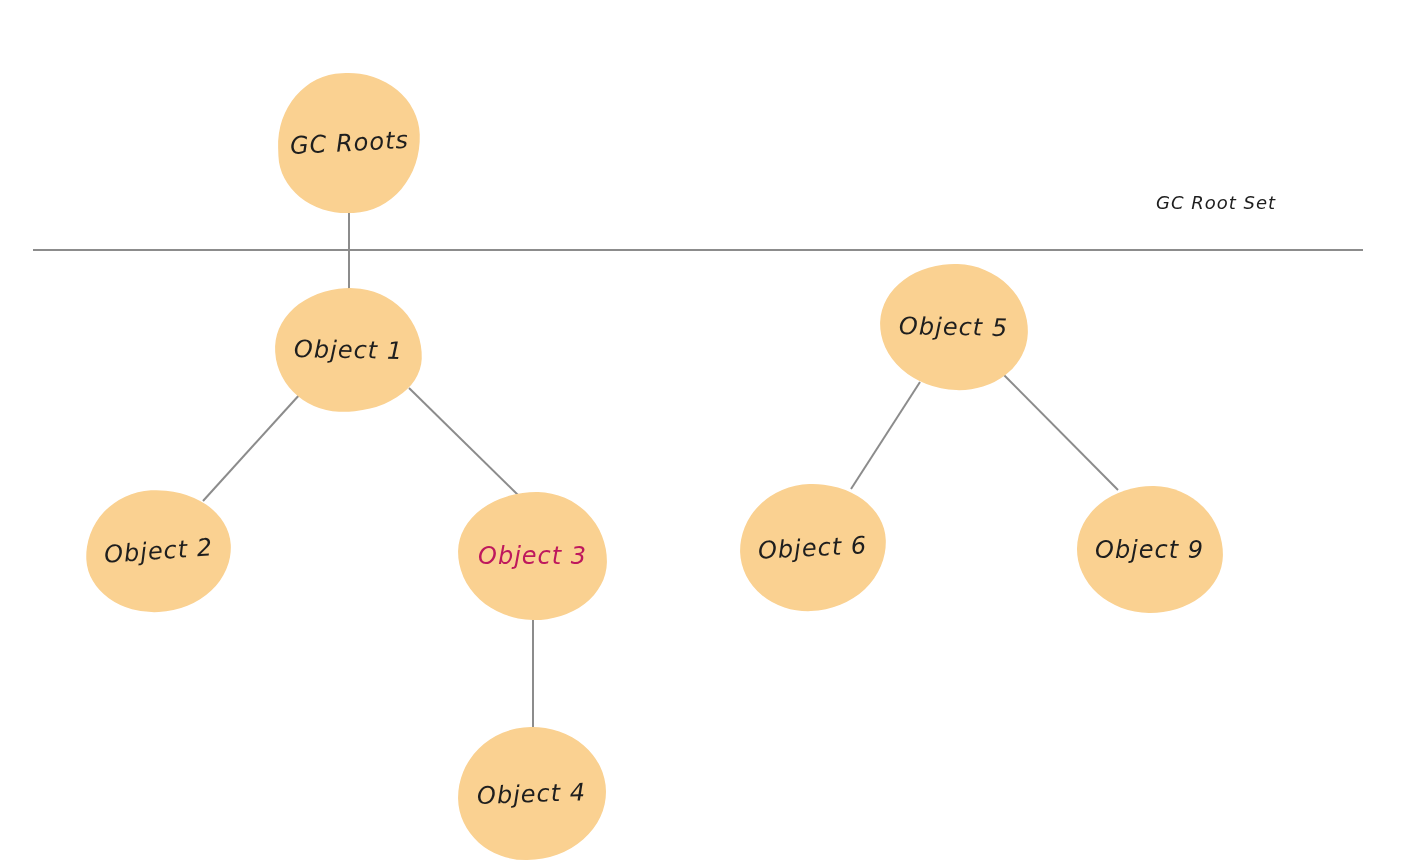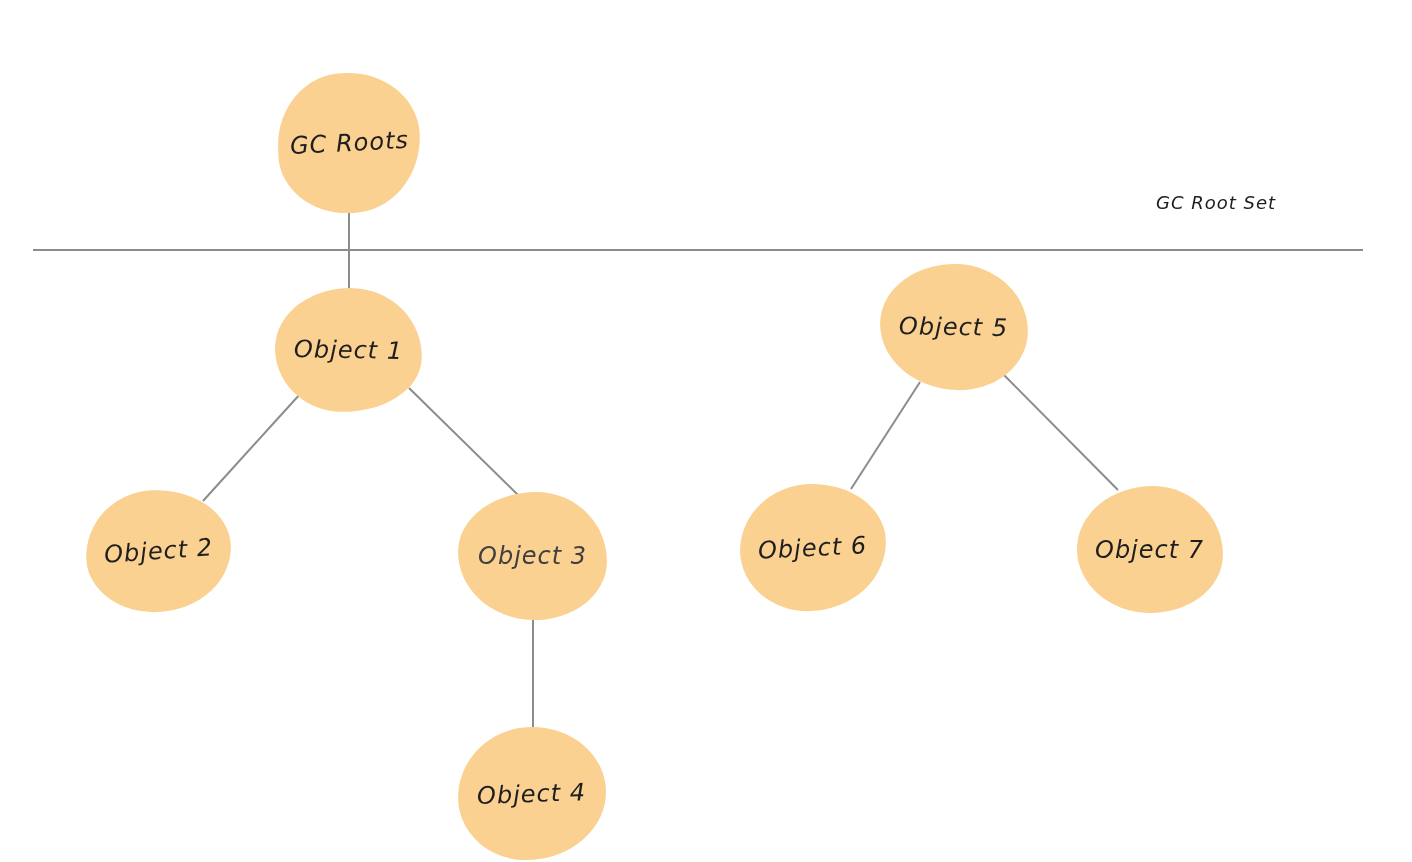--- a/index.html
+++ b/index.html
@@ -72,7 +72,7 @@
         <span class="label" style="color: rgb(30, 30, 30);">Object 2</span>
       </div>
       <div class="node" style="left: 457.5px; top: 492px; width: 149px; height: 128px; background: rgb(250, 209, 145); border-radius: 53% 47% 49% 51% / 47% 54% 46% 53%; transform: rotate(1deg);">
-        <span class="label" style="color: #404040;">Object 3</span>
+        <span class="label" style="color: #be185d;">Object 3</span>
       </div>
       <div class="node" style="left: 458px; top: 726.5px; width: 148px; height: 133px; background: rgb(250, 209, 145); border-radius: 50% 50% 54% 46% / 53% 49% 51% 47%; transform: rotate(-1deg);">
         <span class="label" style="color: rgb(30, 30, 30);">Object 4</span>

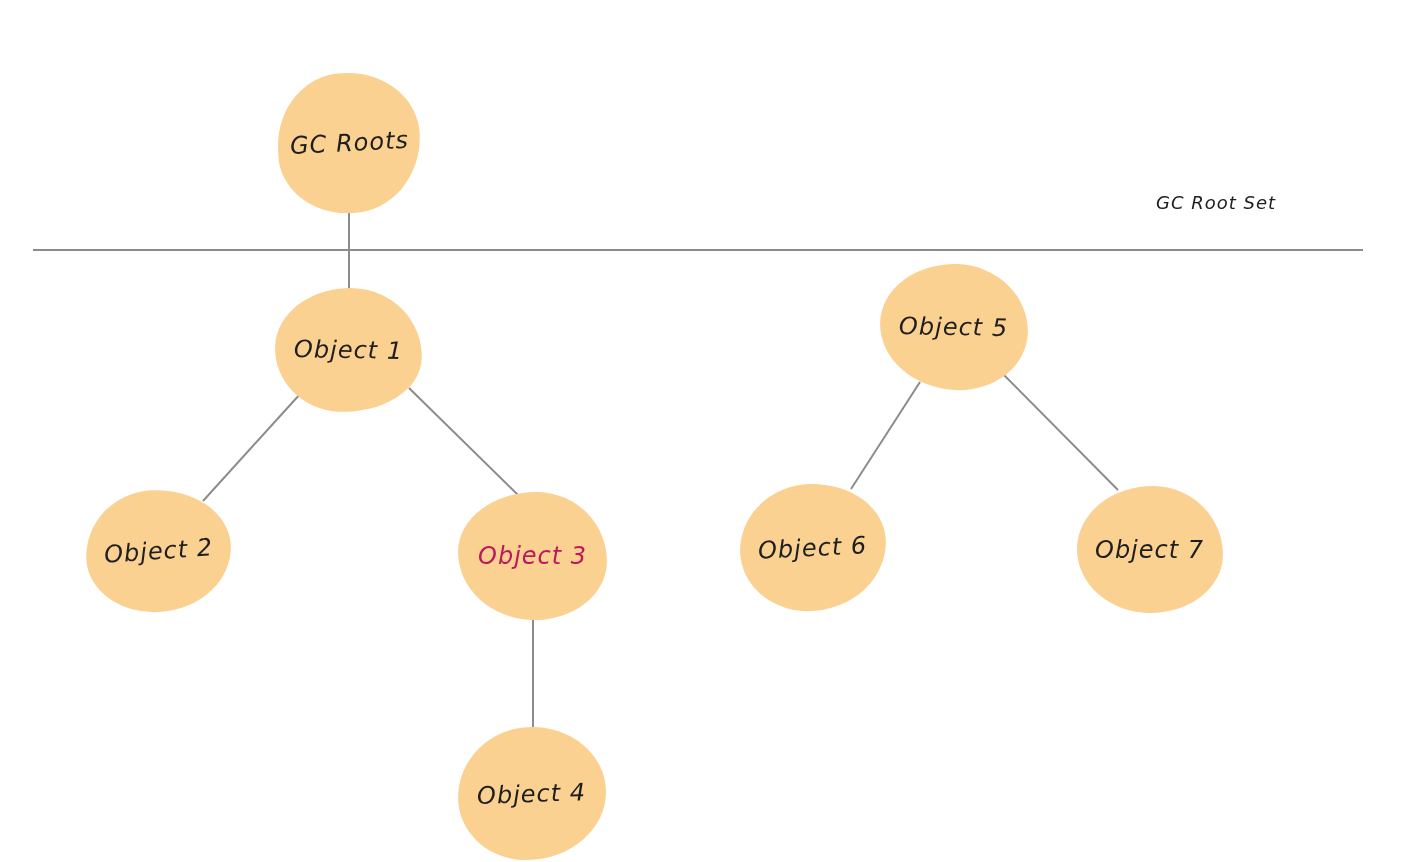--- a/index.html
+++ b/index.html
@@ -84,7 +84,7 @@
         <span class="label" style="color: rgb(30, 30, 30);">Object 6</span>
       </div>
       <div class="node" style="left: 1077px; top: 485.5px; width: 146px; height: 127px; background: rgb(250, 209, 145); border-radius: 52% 48% 50% 50% / 50% 54% 46% 50%; transform: rotate(1deg);">
-        <span class="label" style="color: rgb(30, 30, 30);">Object 7</span>
+        <span class="label" style="color: rgb(30, 30, 30);">Object 9</span>
       </div>
     </div>
   <div class="root-set-label" style="color: rgb(30, 30, 30);">GC Root Set</div>

